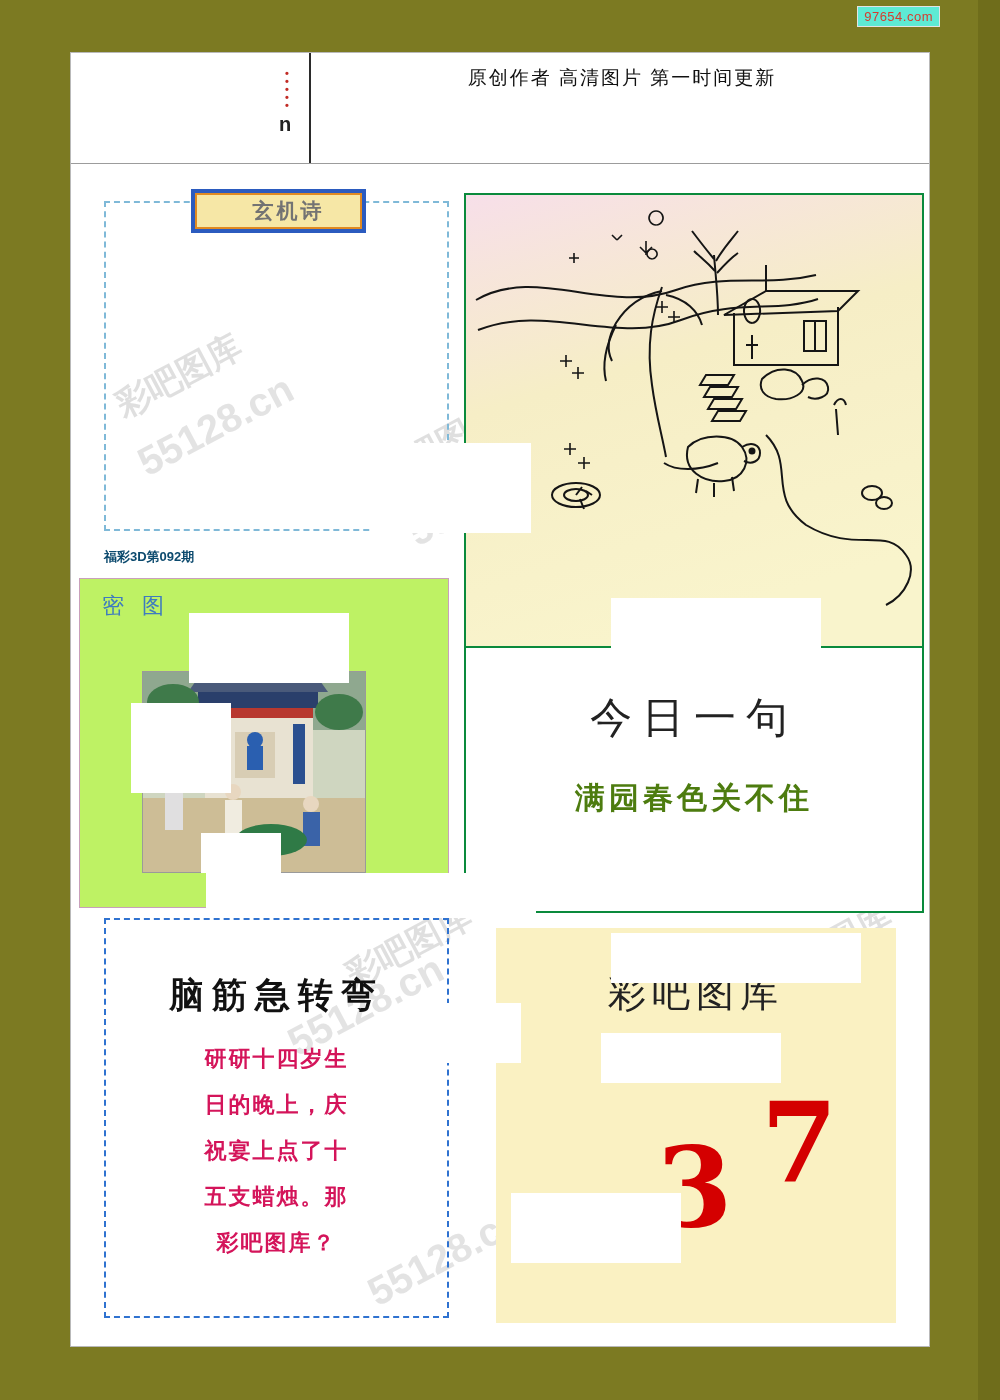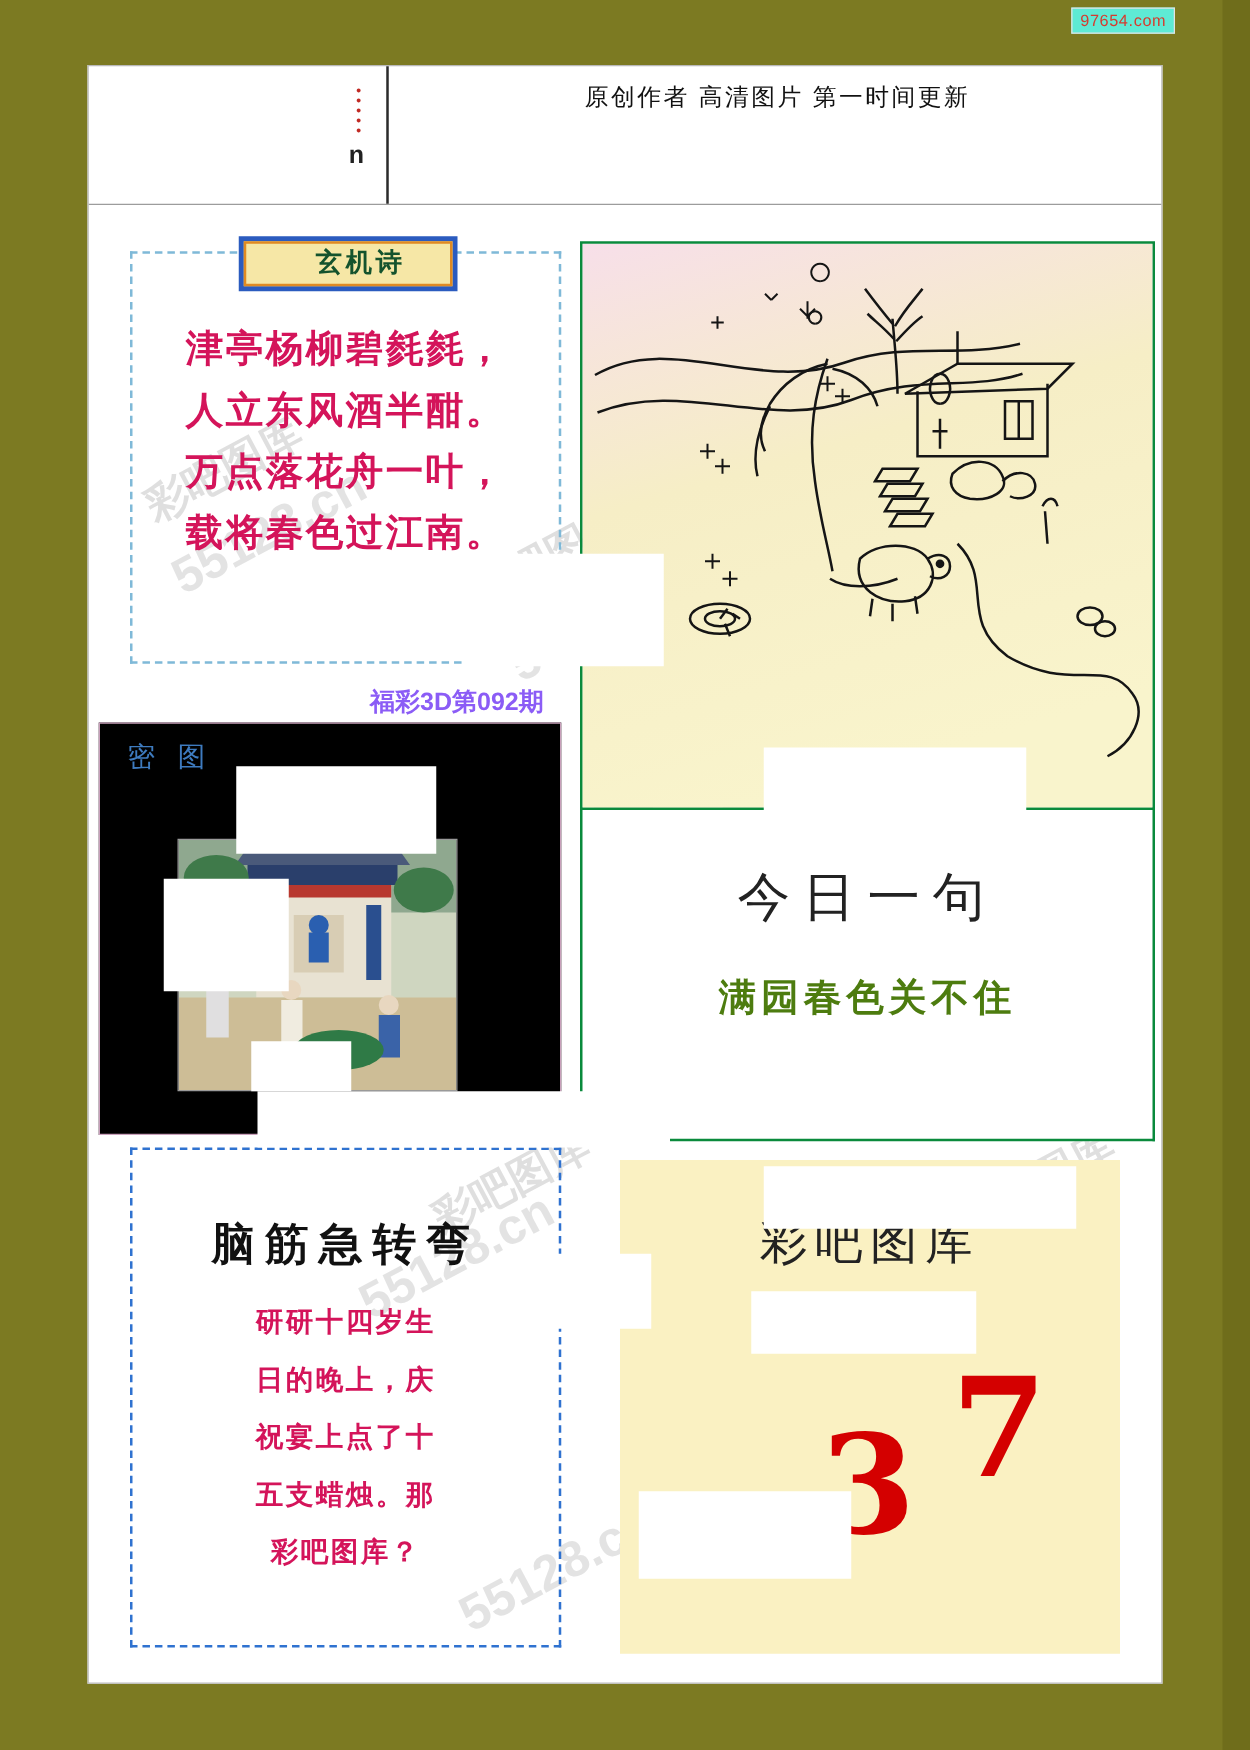--- a/index.html
+++ b/index.html
@@ -79,7 +79,7 @@
   .poem-title-inner{
     width:100%;height:100%;background:#f6e7a6;border:2px solid #e08a22;
     box-sizing:border-box;text-align:center;line-height:32px;
-    font-size:21px;font-weight:bold;color:#14532d;letter-spacing:3px;padding-left:20px;
+    font-size:21px;font-weight:bold;color:#737373;letter-spacing:3px;padding-left:20px;
   }
   .poem-lines{
     position:absolute;left:0;top:52px;width:100%;text-align:center;

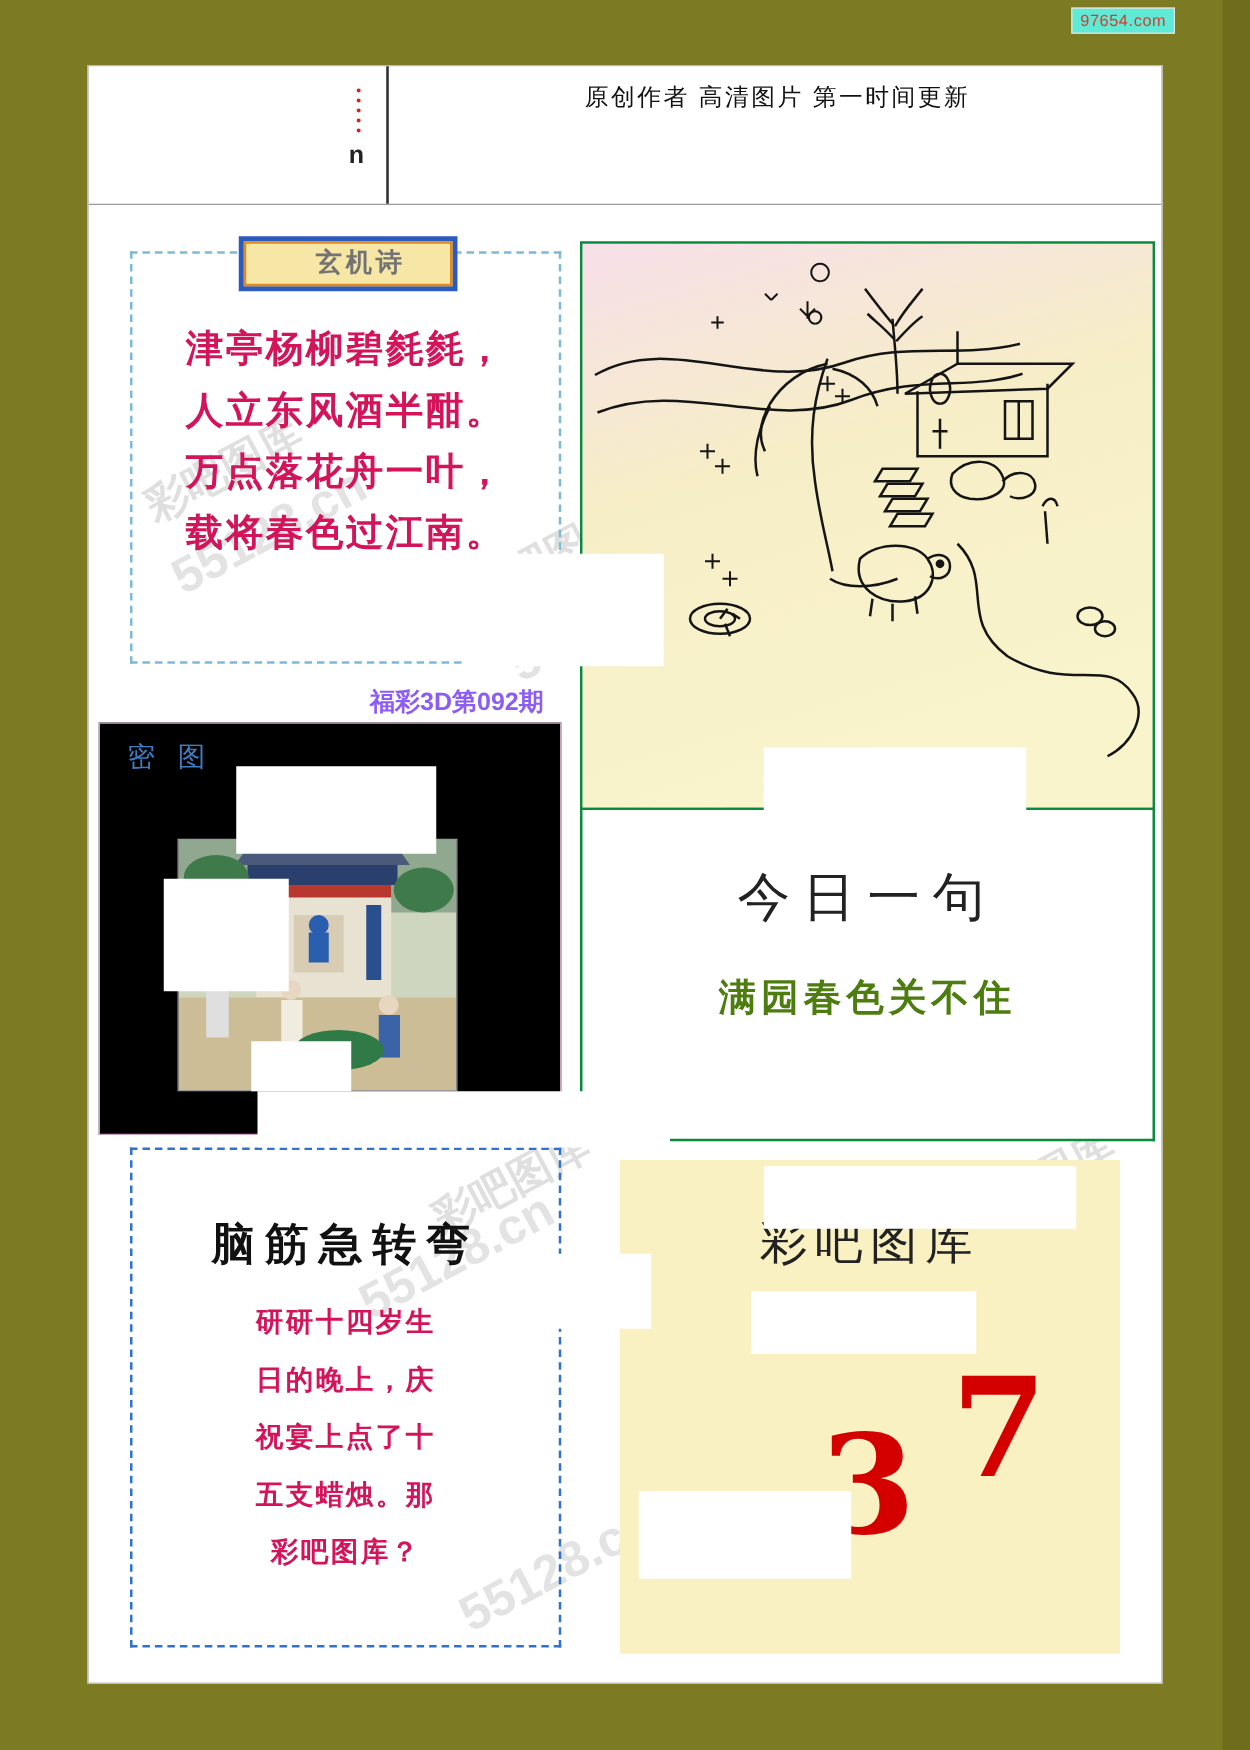--- a/index.html
+++ b/index.html
@@ -206,12 +206,6 @@
   <div class="poem-box">
     <div class="poem-title-outer">
       <div class="poem-title-inner">玄机诗</div>
-    </div>
-    <div class="poem-lines">
-      <div>津亭杨柳碧毵毵，</div>
-      <div>人立东风酒半酣。</div>
-      <div>万点落花舟一叶，</div>
-      <div>载将春色过江南。</div>
     </div>
   </div>
 

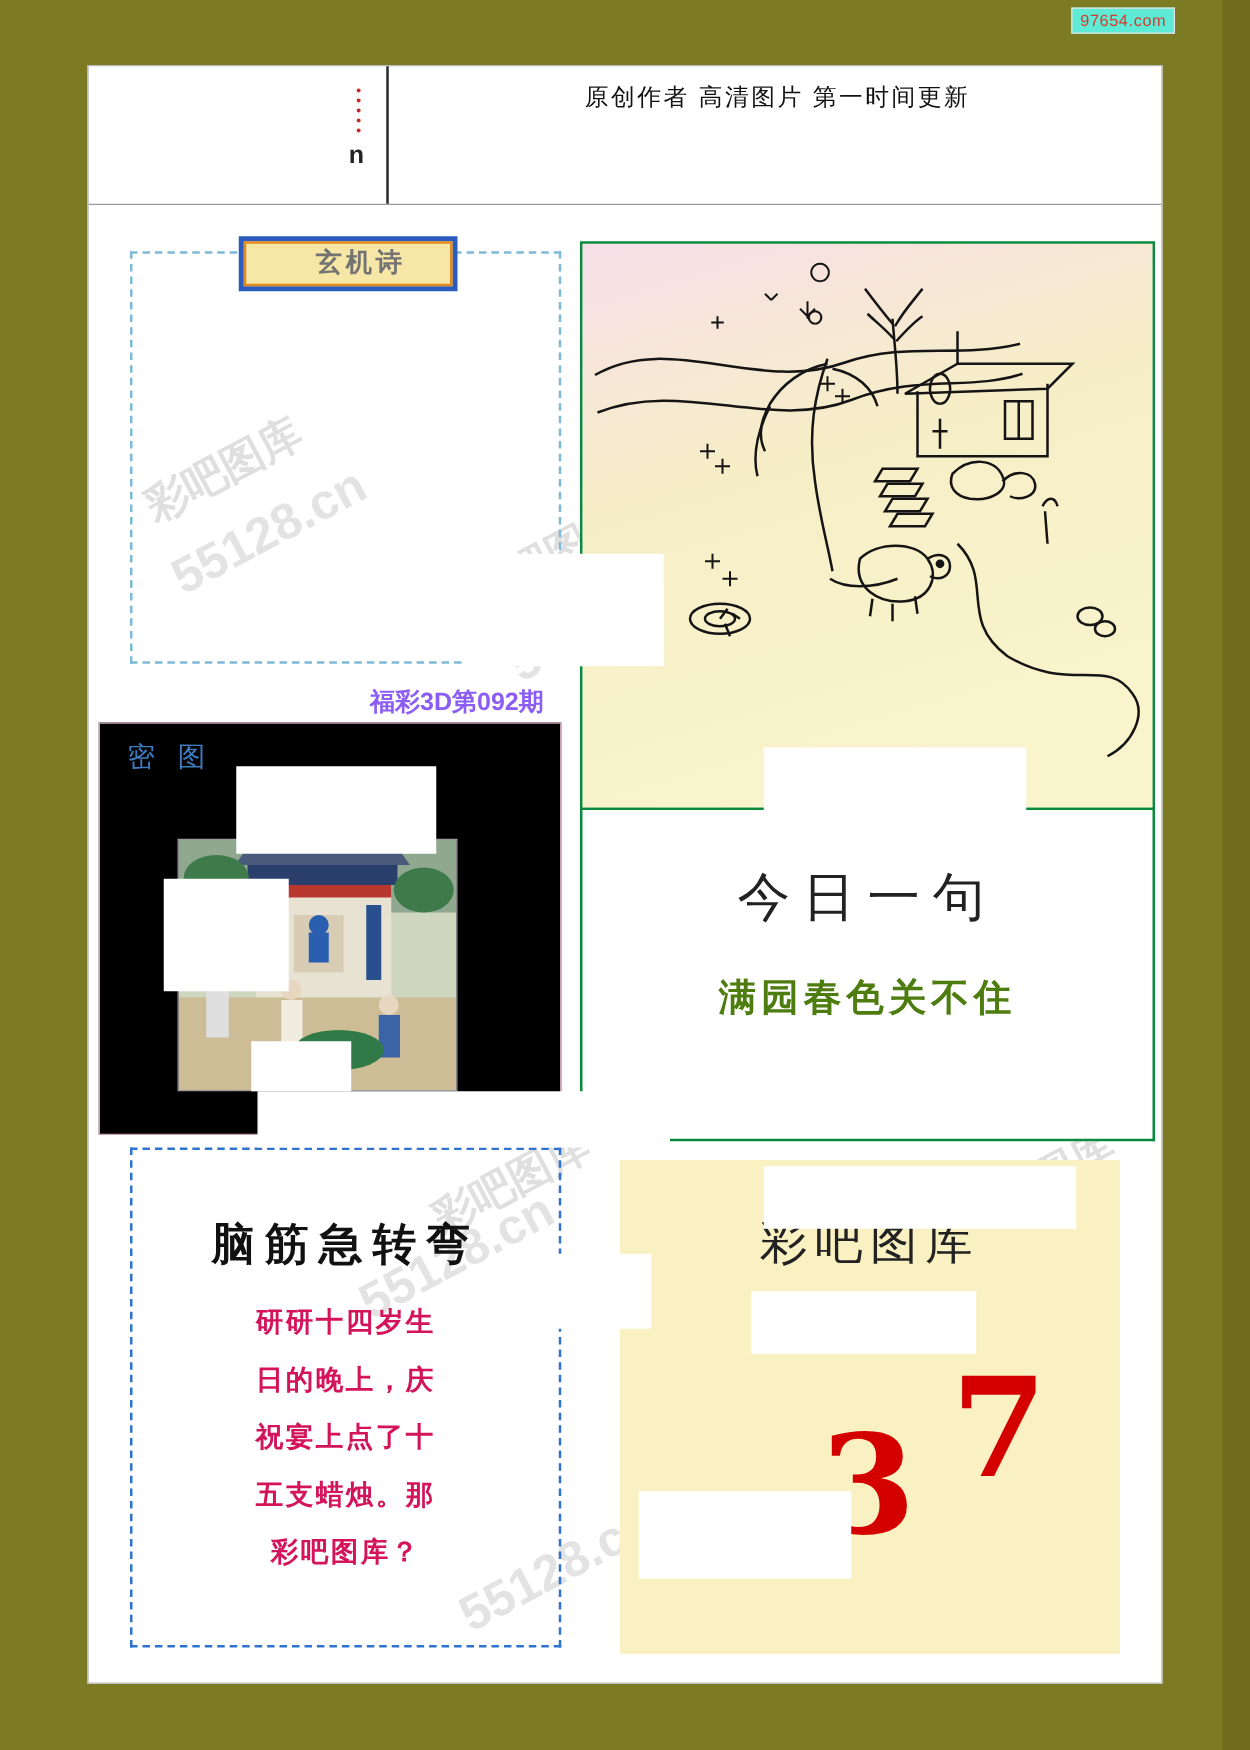--- a/index.html
+++ b/index.html
@@ -87,8 +87,8 @@
     font-family:"DejaVu Serif",serif;letter-spacing:2px;
   }
   .issue-label{
-    position:absolute;left:33px;top:495px;width:345px;text-align:right;
-    font-size:20px;font-weight:bold;color:#8b5cf6;padding-right:14px;
+    position:absolute;left:33px;top:495px;width:345px;
+    font-size:13px;font-weight:bold;color:#0c4a6e;padding-right:14px;
     box-sizing:border-box;
   }
   .secret-box{

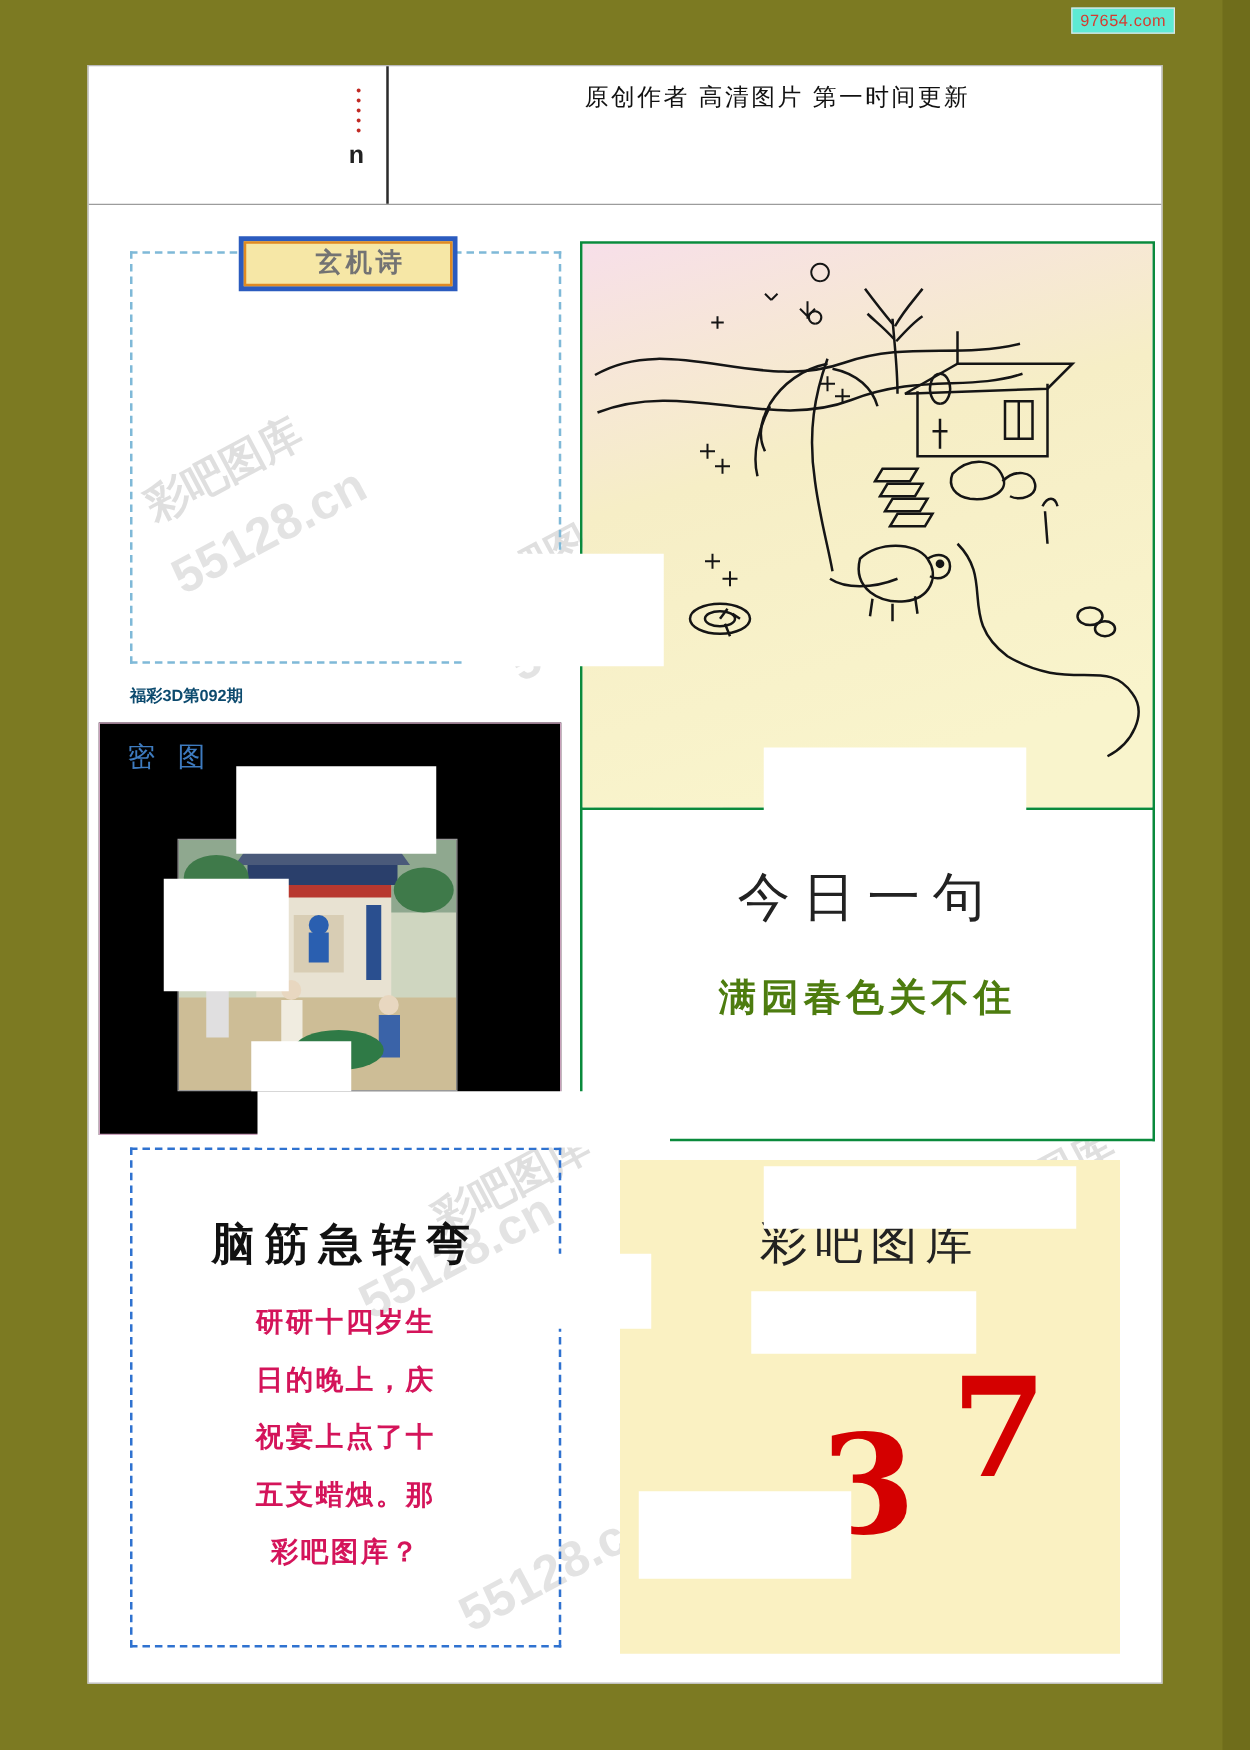--- a/index.html
+++ b/index.html
@@ -93,7 +93,7 @@
   }
   .secret-box{
     position:absolute;left:8px;top:525px;width:370px;height:330px;
-    background:#000000;border:1px solid #c9a0bb;box-sizing:border-box;
+    background:#bef264;border:1px solid #c9a0bb;box-sizing:border-box;
   }
   .secret-label{
     position:absolute;left:22px;top:12px;font-size:22px;color:#3e7bbf;

